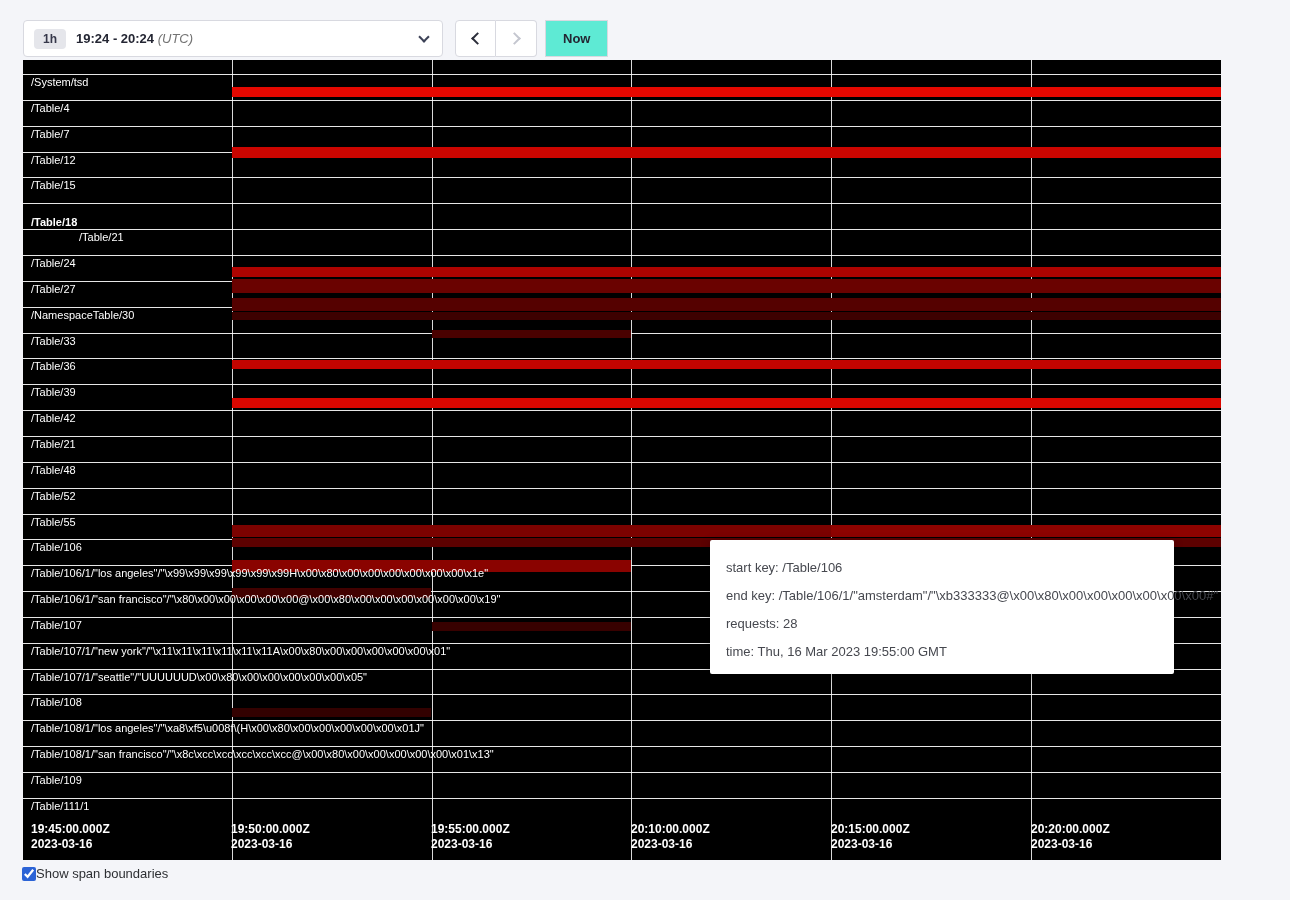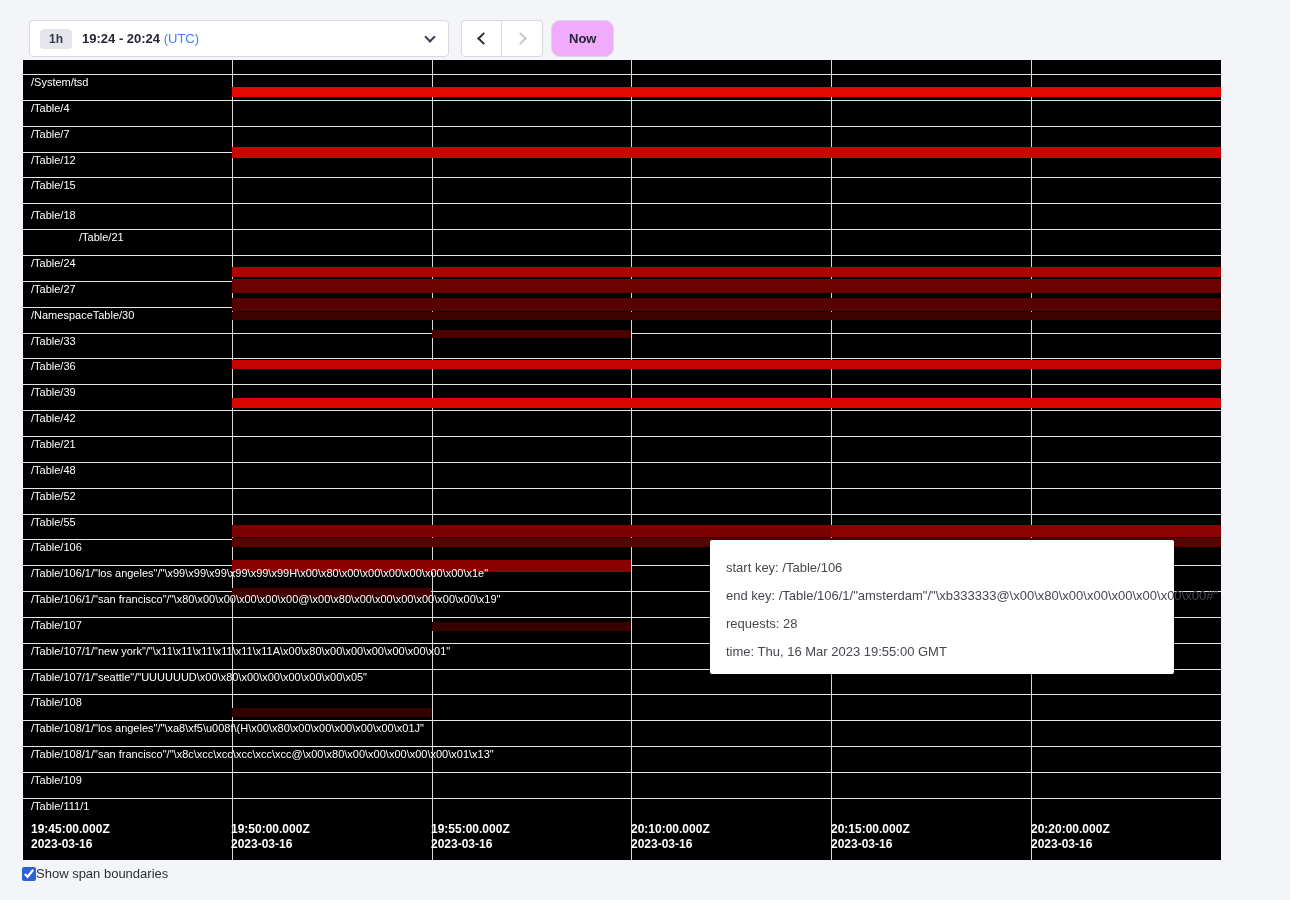--- a/index.html
+++ b/index.html
@@ -12,7 +12,7 @@
   }
 
   
-  .toolbar { position:absolute; top:20px; left:29px; display:flex; align-items:center; }
+  .toolbar { position:absolute; top:20px; left:23px; display:flex; align-items:center; }
   .time-selector {
     width:420px; height:37px; background:#fff; border:1px solid #d8d9e0;
     border-radius:4px; display:flex; align-items:center; padding:0 14px 0 10px;

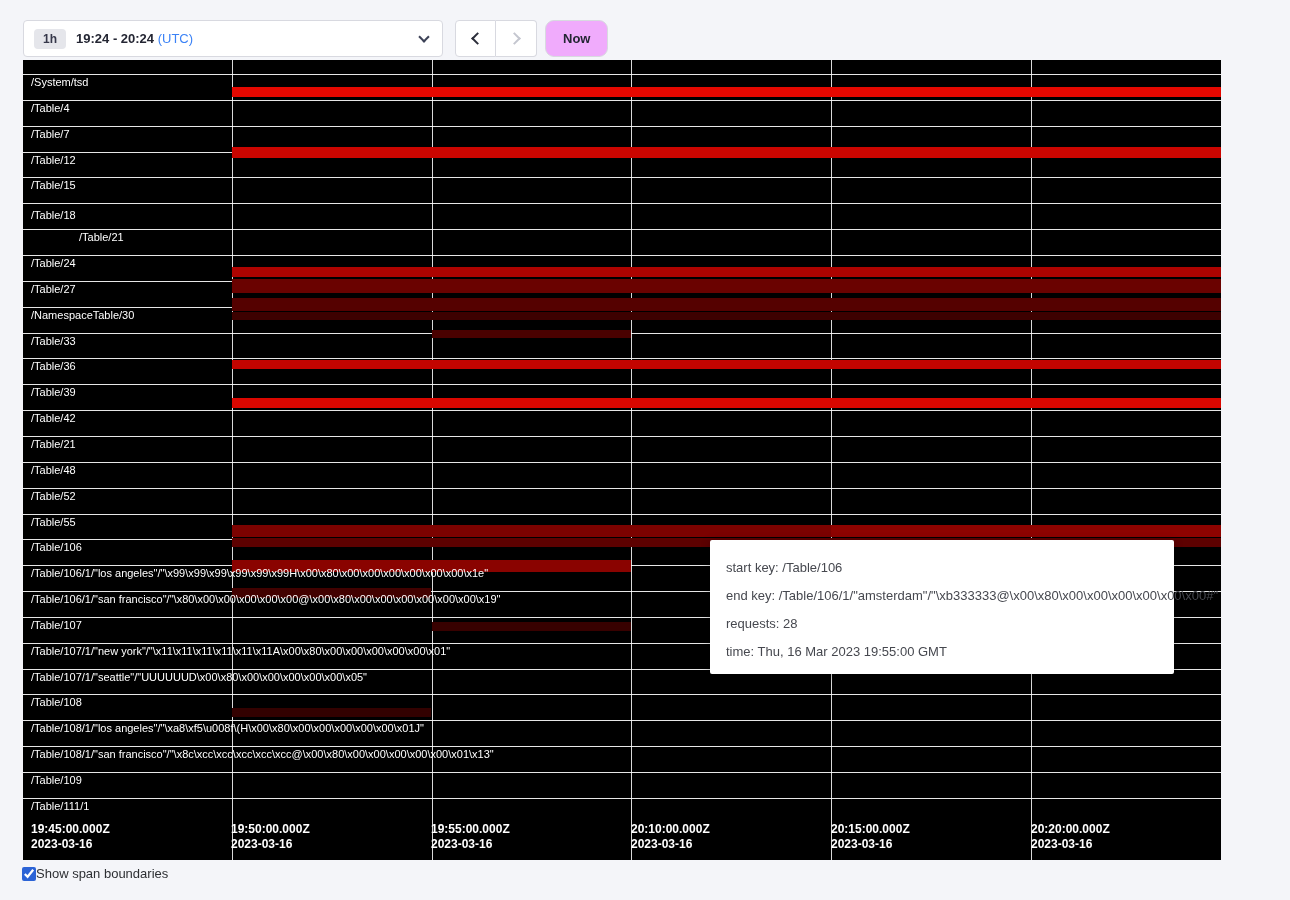--- a/index.html
+++ b/index.html
@@ -23,7 +23,7 @@
     color:#35374a; padding:4px 9px; line-height:12px;
   }
   .range { font-size:13px; font-weight:bold; color:#242633; }
-  .tz { font-weight:normal; color:#3b82f6; }
+  .tz { font-weight:normal; color:#737373;font-style:italic; }
   .dd-chev {
     margin-left:auto; width:8px; height:8px;
     border-left:2px solid #3c4257; border-bottom:2px solid #3c4257;

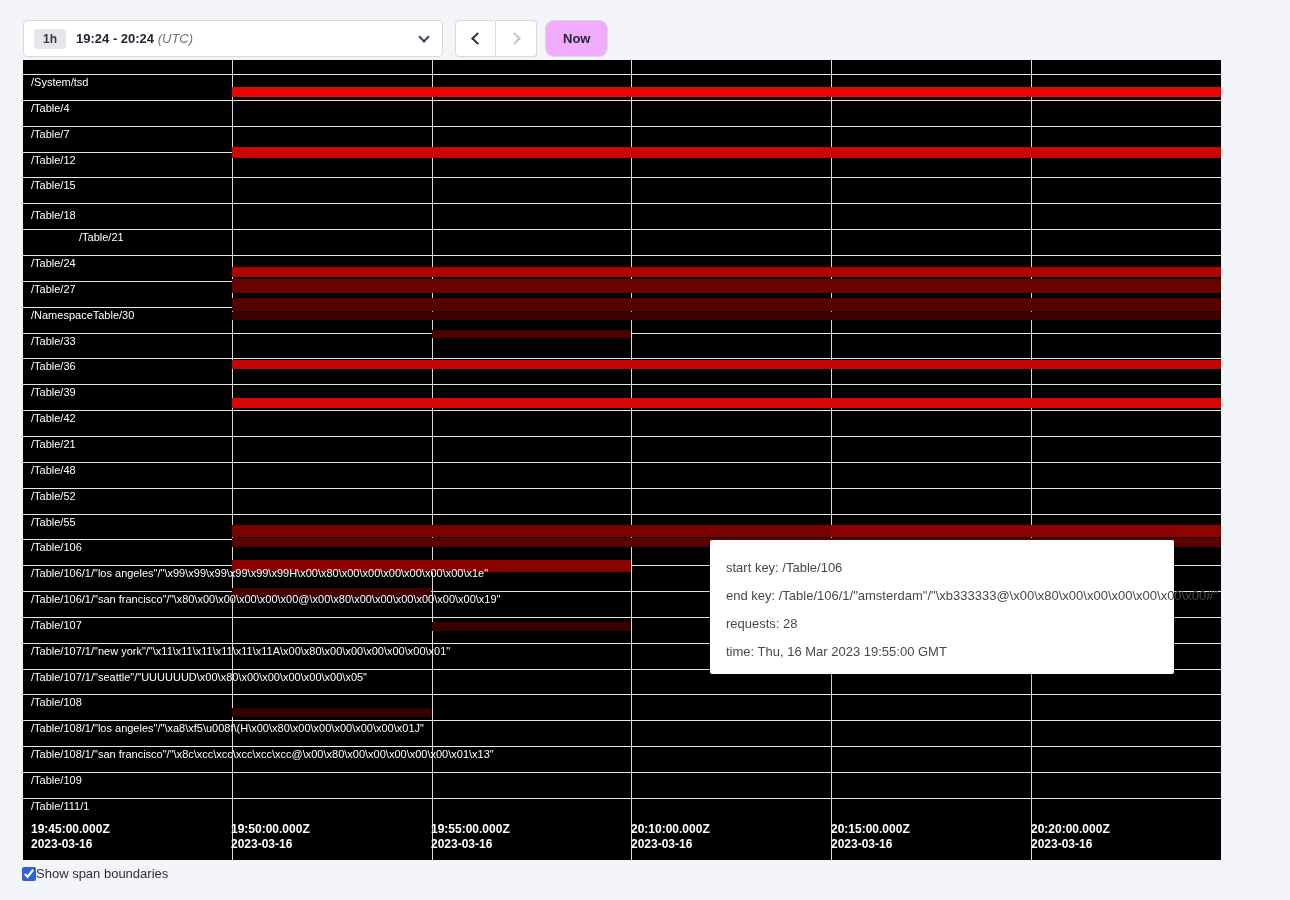--- a/index.html
+++ b/index.html
@@ -42,8 +42,8 @@
   }
   .next .chev { border-color:#c4c6cf; transform:rotate(225deg); margin-left:-3px; }
   .now-btn {
-    margin-left:8px; height:37px; padding:0 17px; background:#f0abfc;
-    border:1px solid #d8d9e0; border-radius:9px; font-size:13px; font-weight:bold;
+    margin-left:8px; height:37px; padding:0 17px; background:#5eead4;
+    border:1px solid #d8d9e0; border-radius:0; font-size:13px; font-weight:bold;
     color:#242633; cursor:pointer; font-family:"Liberation Sans", sans-serif;
   }
 

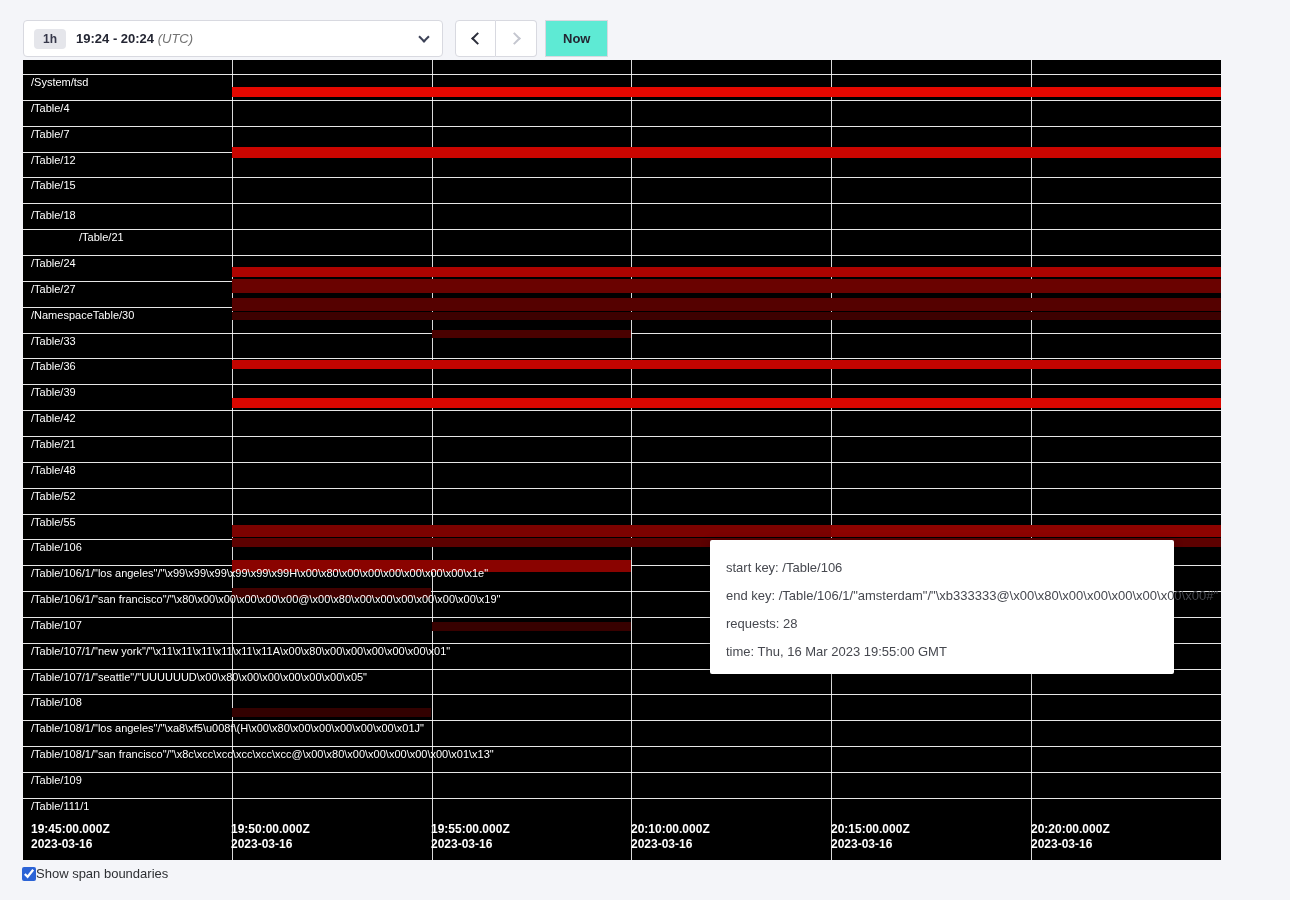--- a/index.html
+++ b/index.html
@@ -158,7 +158,7 @@
     <div class="row-label" style="top: 67.7px;">/Table/7</div>
     <div class="row-label" style="top: 93.6px;">/Table/12</div>
     <div class="row-label" style="top: 119.4px;">/Table/15</div>
-    <div class="row-label" style="top: 149px;">/Table/18</div>
+    <div class="row-label" style="top: 156px; font-weight: bold;">/Table/18</div>
     <div class="row-label" style="top: 171.1px; margin-left: 48px;">/Table/21</div>
     <div class="row-label" style="top: 197px;">/Table/24</div>
     <div class="row-label" style="top: 222.8px;">/Table/27</div>

